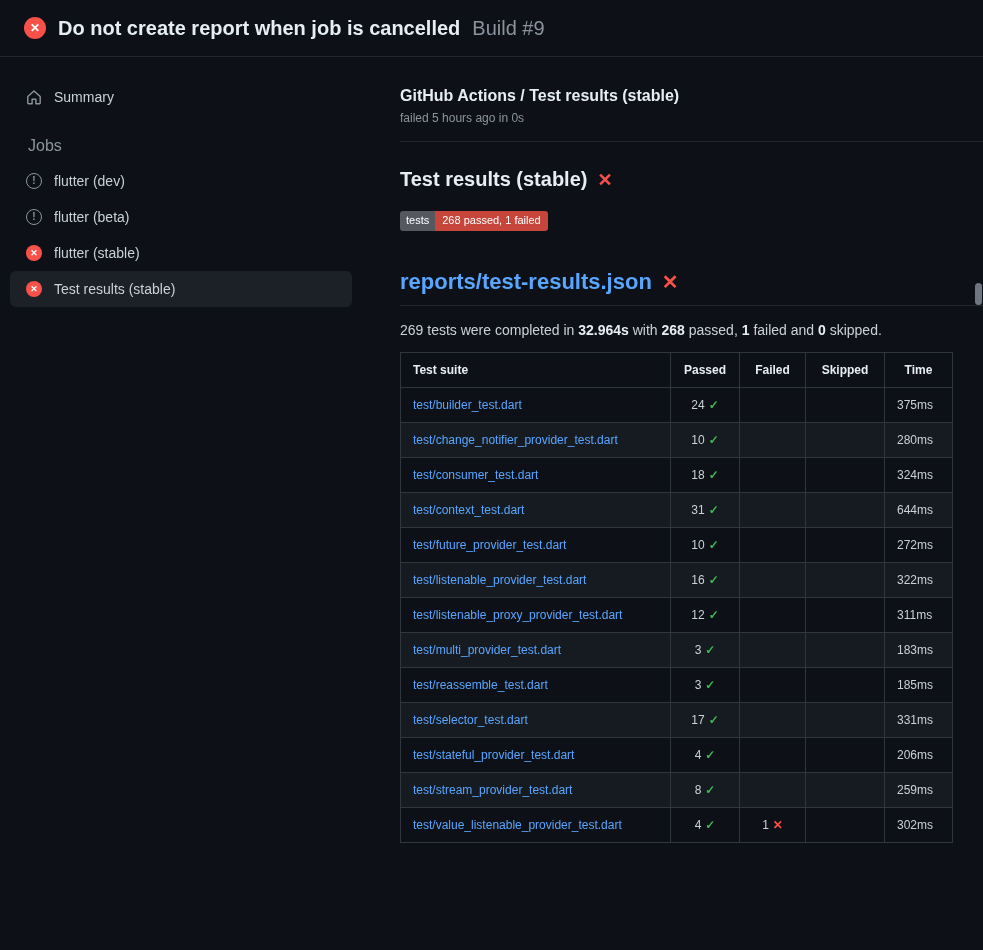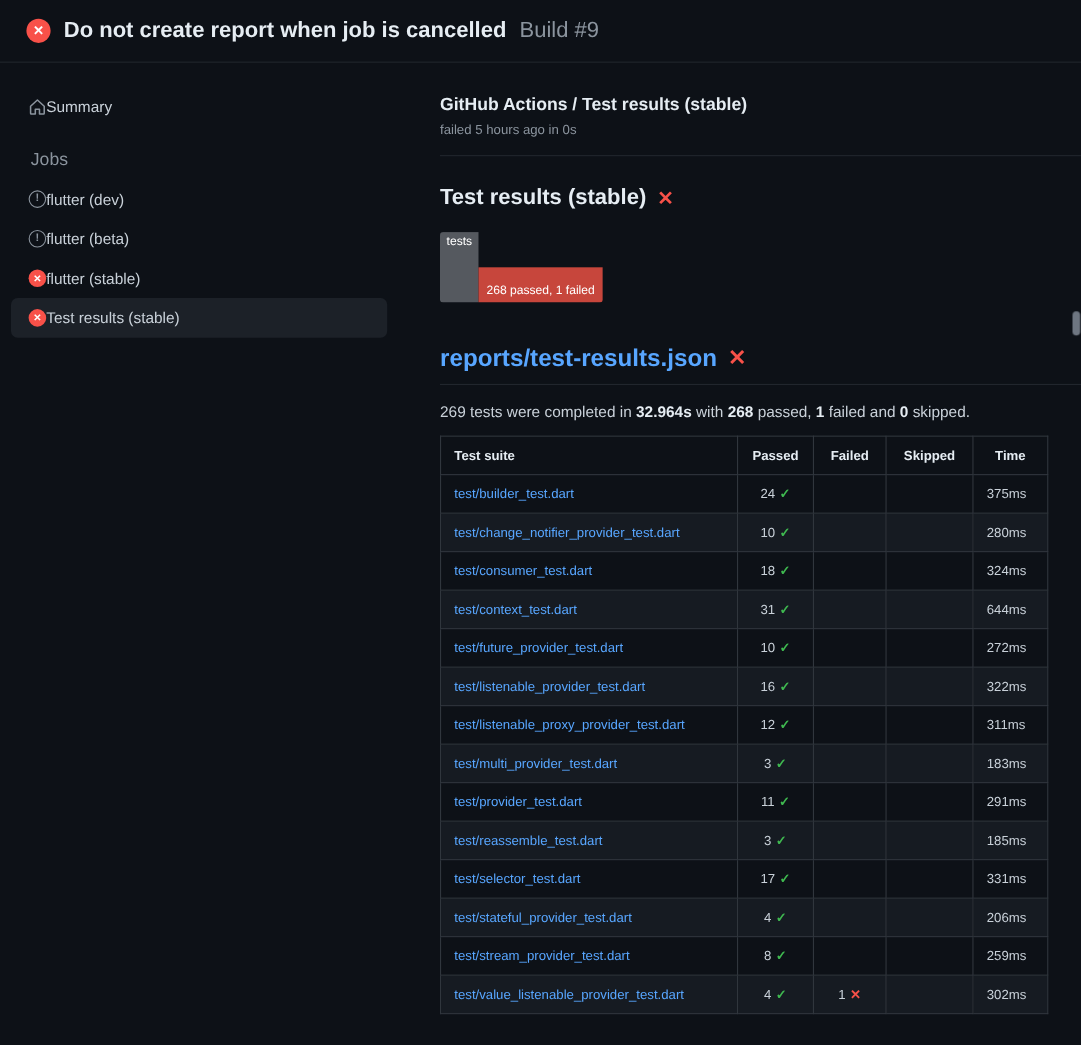--- a/index.html
+++ b/index.html
@@ -25,7 +25,7 @@
   
   .layout{display:flex;align-items:flex-start;}
   .sidebar{width:376px;flex-shrink:0;padding:22px 24px 0 10px;}
-  .side-item{display:flex;align-items:flex-end;padding:10px 16px;border-radius:6px;font-size:14px;color:var(--text);cursor:pointer;}
+  .side-item{display:flex;align-items:flex-end;gap:12px;padding:10px 16px;border-radius:6px;font-size:14px;color:var(--text);cursor:pointer;}
   .side-item.selected{background:var(--selected-bg);}
   .jobs-label{font-size:16px;color:var(--muted);padding:22px 16px 8px 18px;}
   .neutral-circle{width:16px;height:16px;border-radius:50%;border:1.5px solid var(--muted);color:var(--muted);display:inline-flex;align-items:center;justify-content:center;font-size:10px;font-weight:700;flex-shrink:0;line-height:1;}

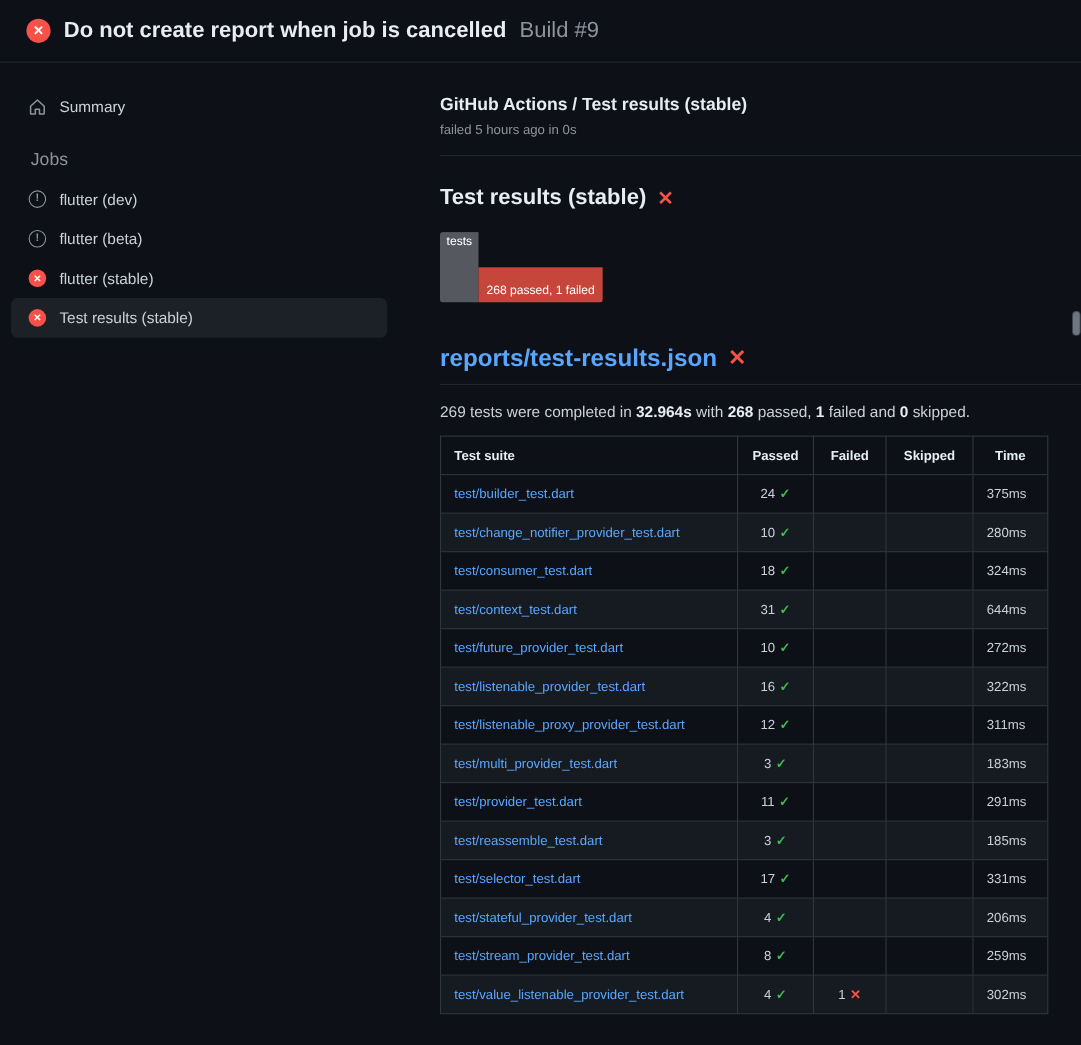--- a/index.html
+++ b/index.html
@@ -39,7 +39,7 @@
   .x-mark{color:var(--fail-red);font-weight:700;font-size:18px;line-height:1;}
   .badge{display:inline-flex;margin-top:20px;font-size:11px;line-height:1;border-radius:3px;overflow:hidden;color:#ffffff;}
   .badge-label{background:var(--badge-label-bg);padding:4px 6px 5px;}
-  .badge-value{background:var(--badge-value-bg);padding:16px 7px 5px;margin-top:32px;}
+  .badge-value{background:var(--badge-value-bg);padding:4px 7px 5px;}
   .report-heading{display:flex;align-items:center;gap:10px;margin-top:38px;padding-bottom:10px;border-bottom:1px solid var(--border);}
   .report-link{font-size:22px;font-weight:700;color:var(--link);text-decoration:none;}
   .report-heading .x-mark{font-size:20px;}

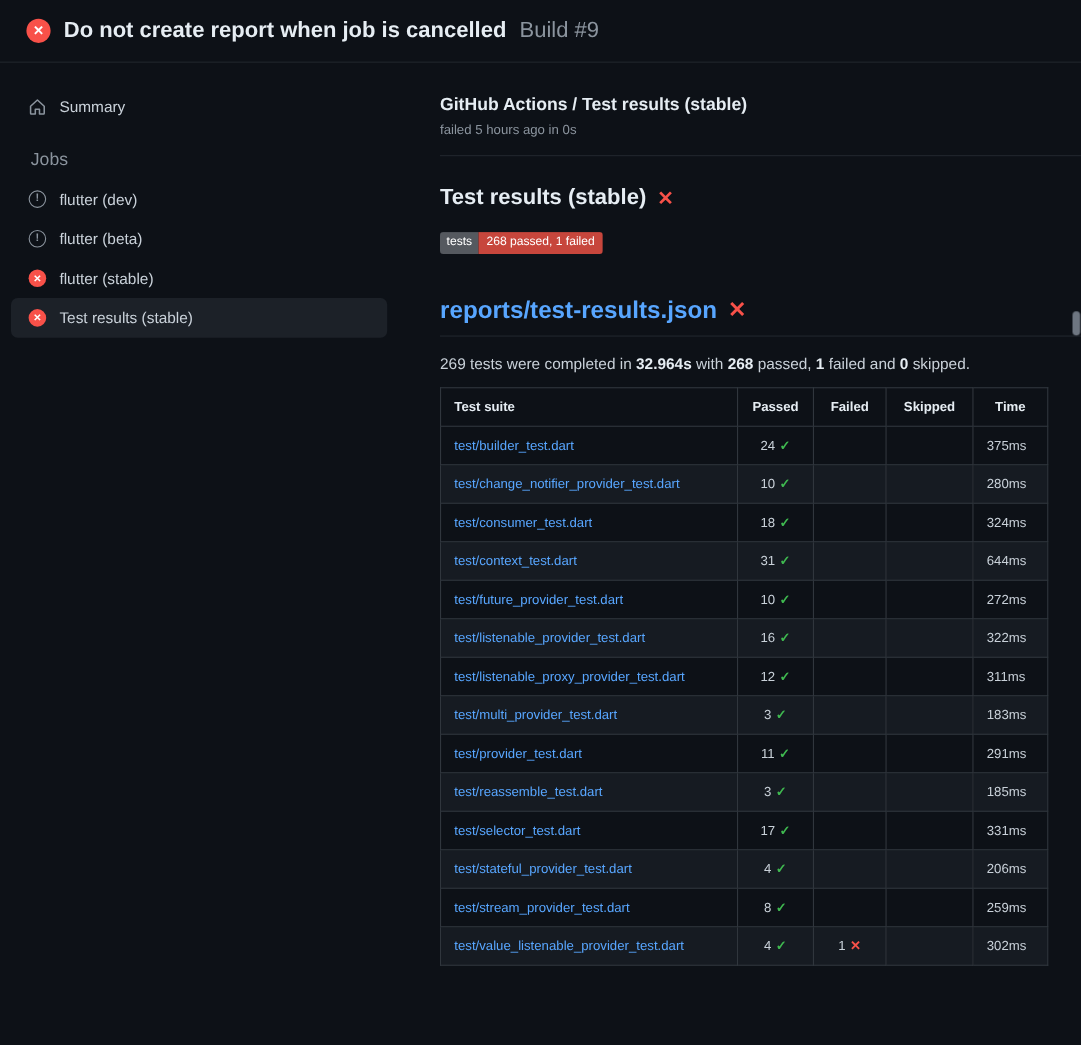--- a/index.html
+++ b/index.html
@@ -188,13 +188,6 @@
             <td class="td-time">183ms</td>
           </tr>
           <tr>
-            <td class="td-suite"><a href="#" class="suite-link">test/provider_test.dart</a></td>
-            <td class="td-center"><span>11</span><span class="check">✓</span></td>
-            <td class="td-center"></td>
-            <td class="td-center"></td>
-            <td class="td-time">291ms</td>
-          </tr>
-          <tr>
             <td class="td-suite"><a href="#" class="suite-link">test/reassemble_test.dart</a></td>
             <td class="td-center"><span>3</span><span class="check">✓</span></td>
             <td class="td-center"></td>

